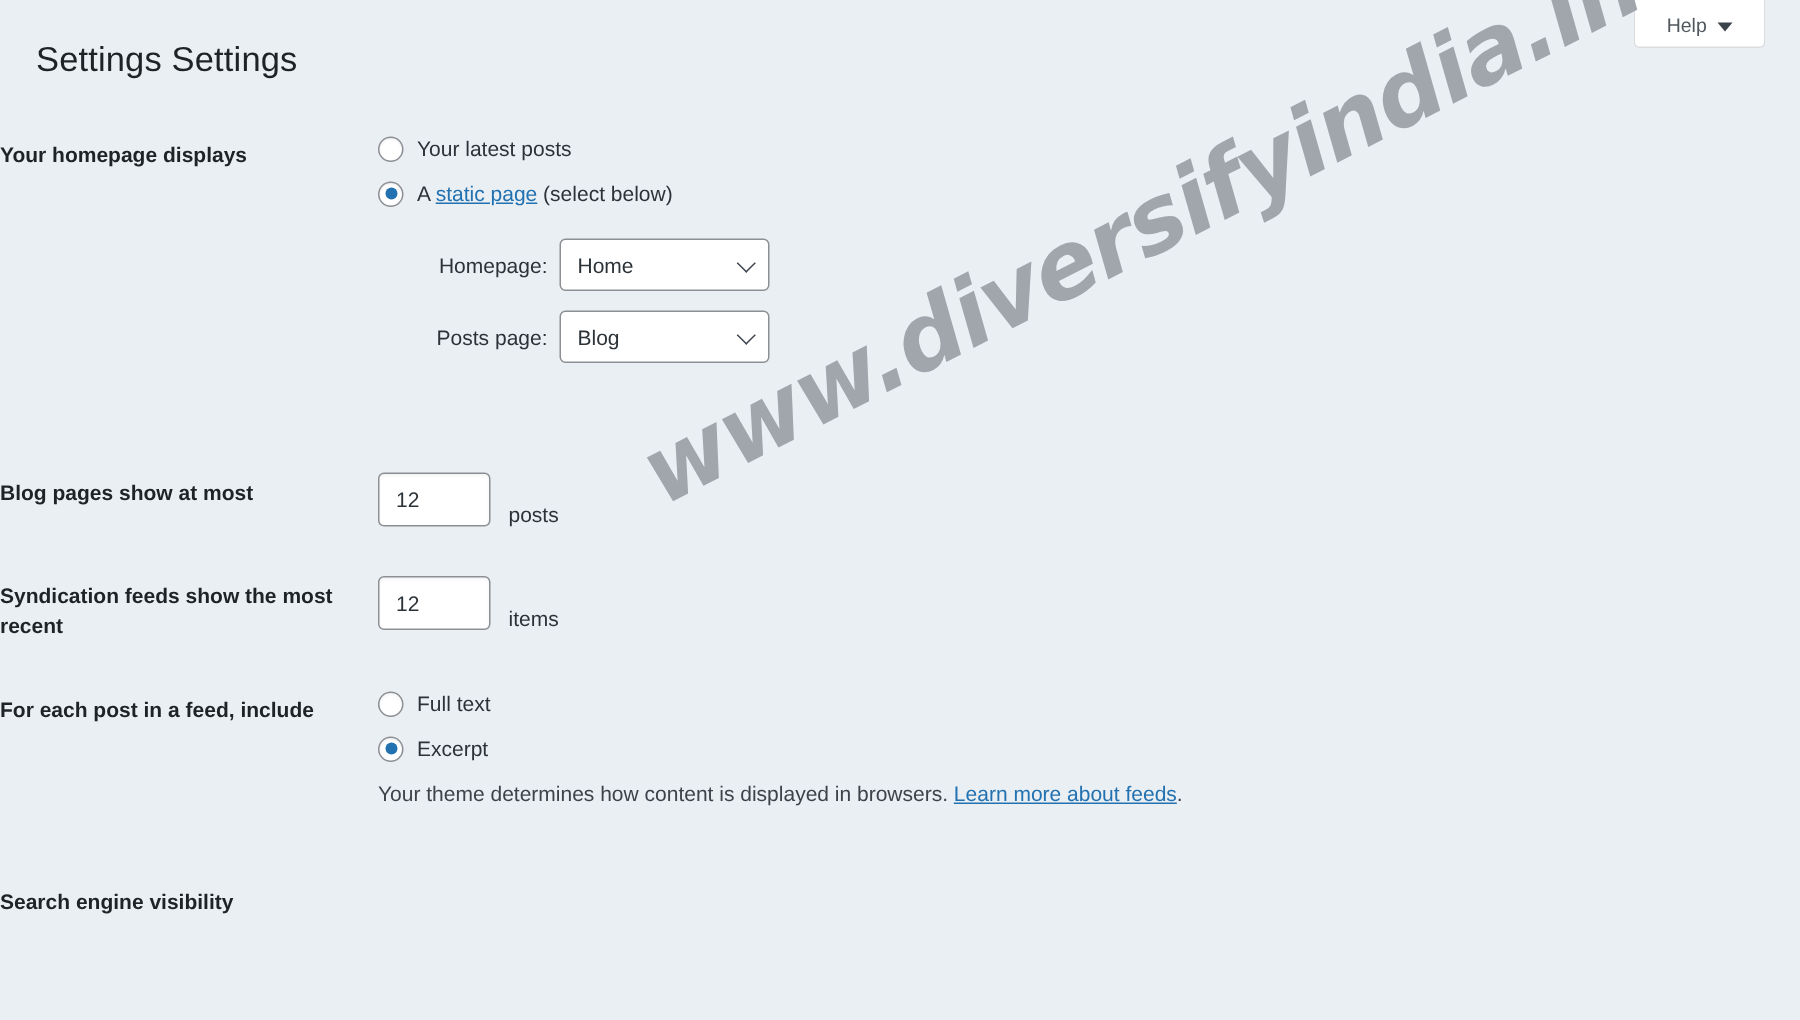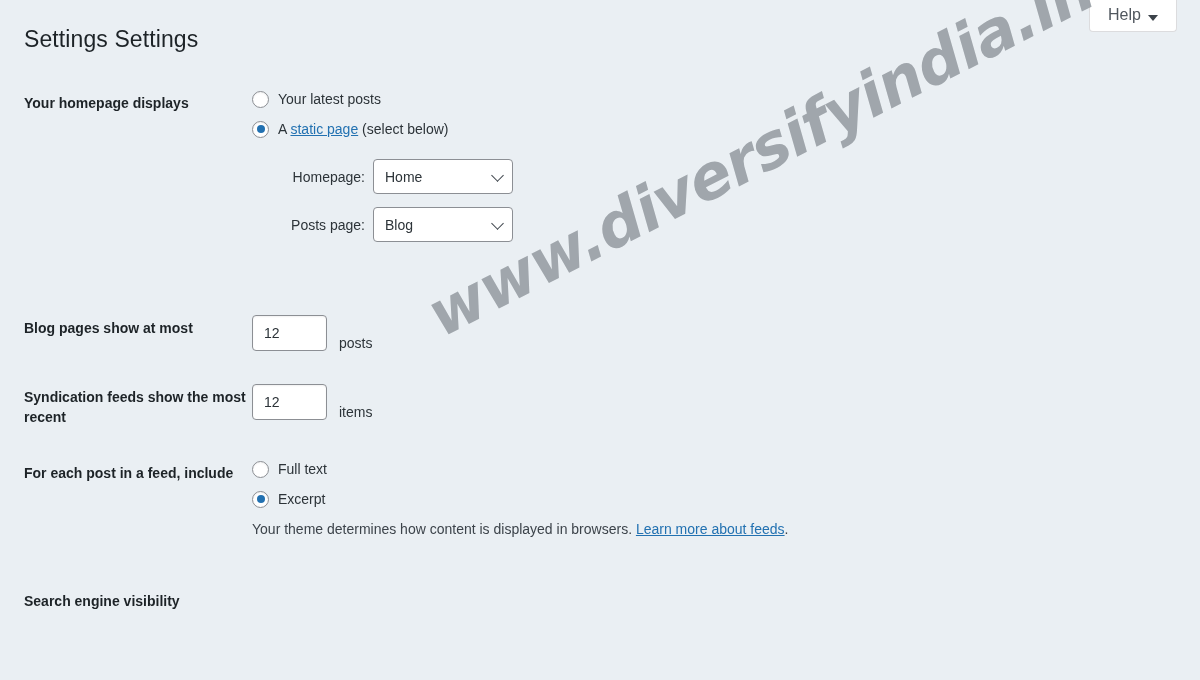--- a/index.html
+++ b/index.html
@@ -36,7 +36,7 @@
     cursor: pointer;
   }
   .help-tab-label {
-    font-size: 16px;
+    font-size: 13px;
     color: #50575e;
     line-height: 1;
   }

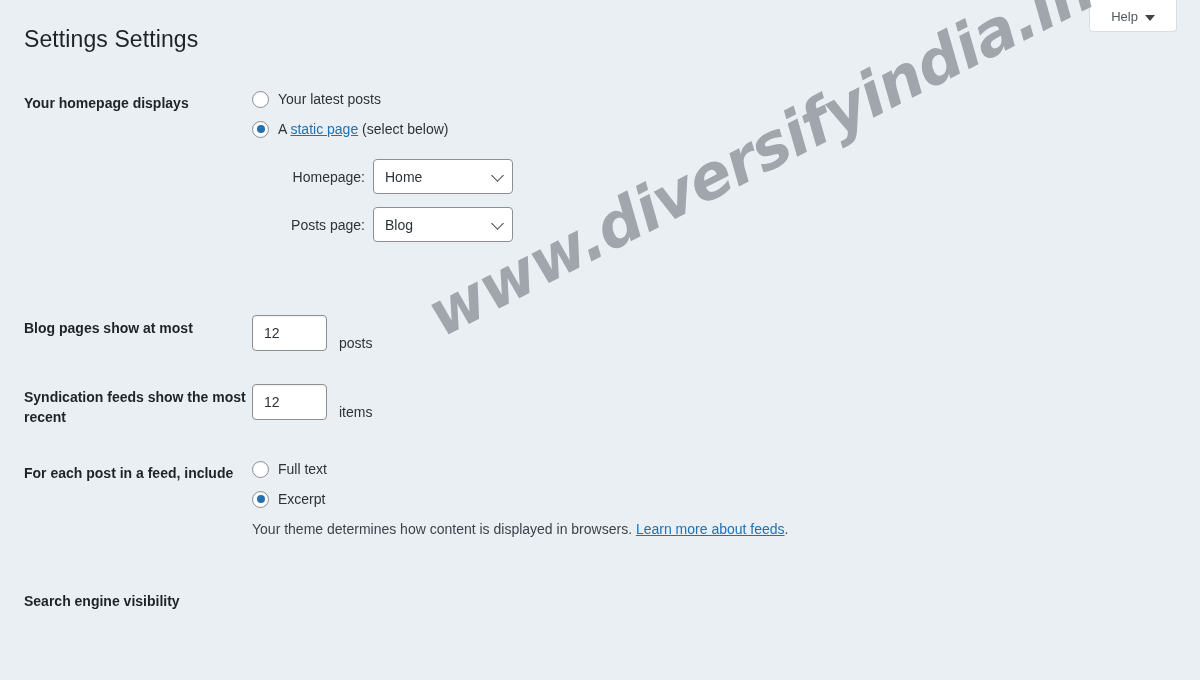--- a/index.html
+++ b/index.html
@@ -74,7 +74,6 @@
   }
   .row-label {
     width: 252px;
-    padding-left: 24px;
     padding-top: 5px;
     font-size: 14px;
     font-weight: 600;

